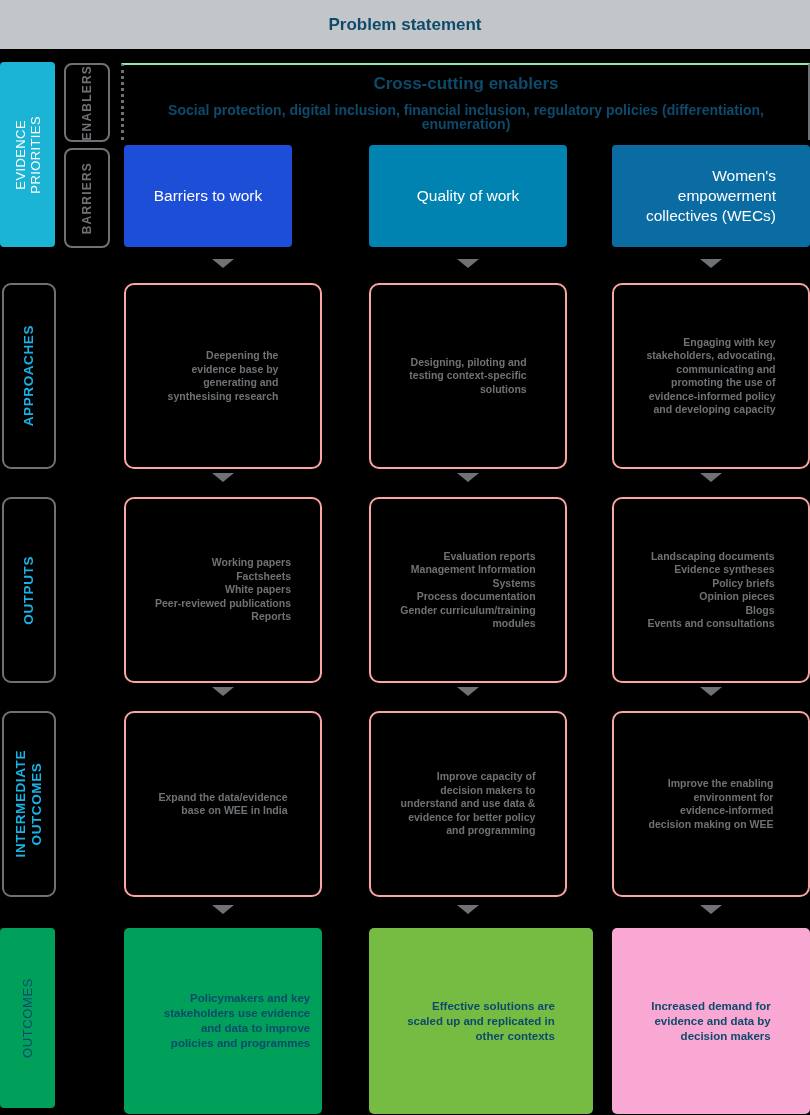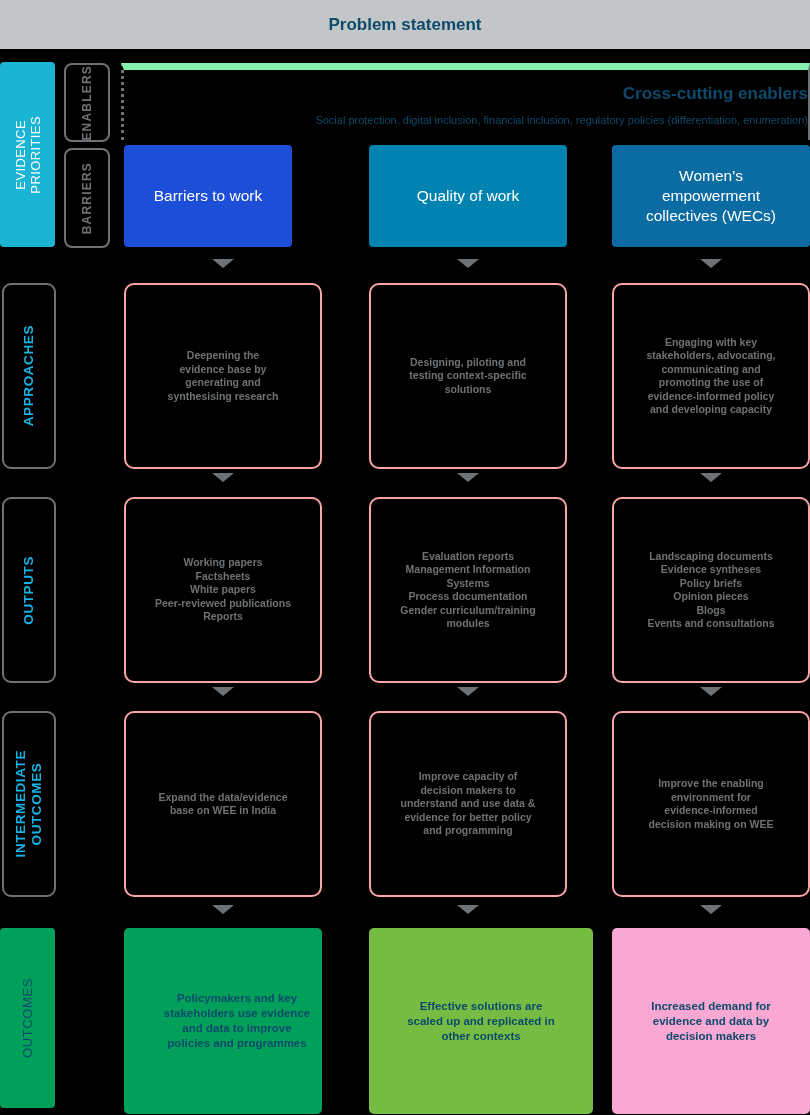--- a/index.html
+++ b/index.html
@@ -145,11 +145,11 @@
     width: 689px; height: 77px;
     box-sizing: border-box;
     border-left: 3px dotted #6f7275;
-    border-top: 7px solid #86efac;
+    border-top: 2px solid #86efac;
     border-right: 2px solid #6f7275;
     display: flex;
     flex-direction: column;
-    align-items: flex-end;
+    align-items: center;
     justify-content: center;
   }
   .enablers-title {

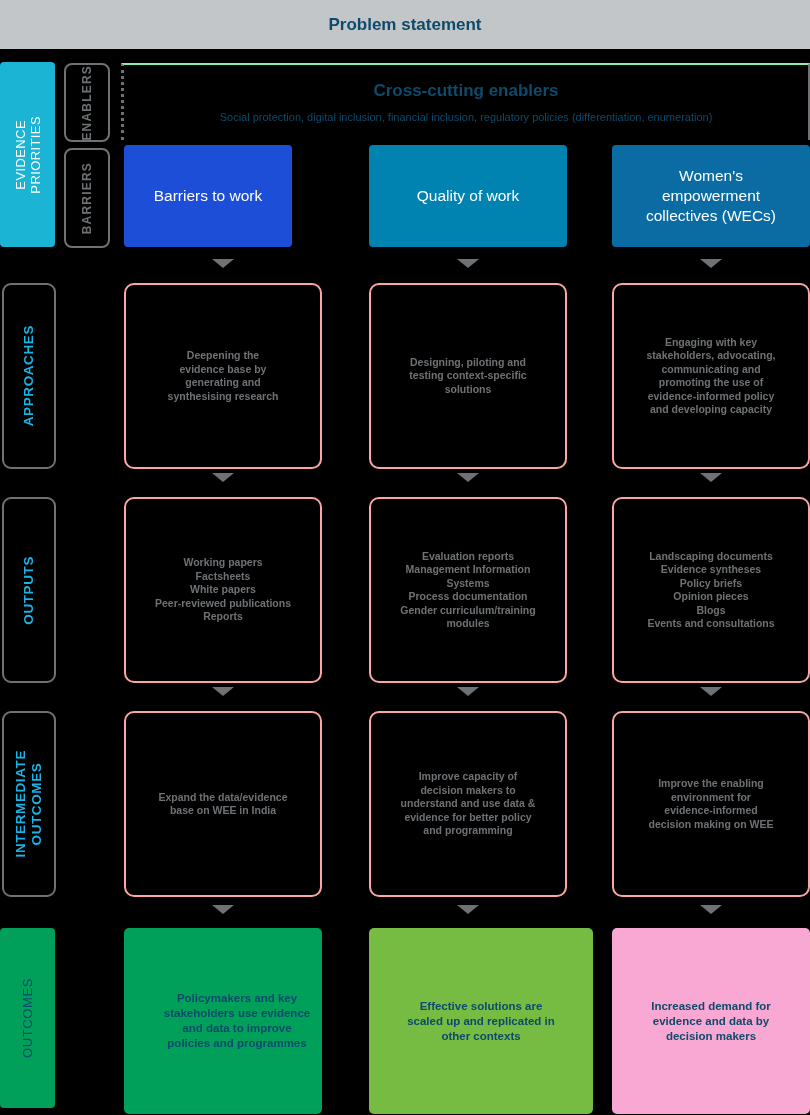--- a/index.html
+++ b/index.html
@@ -160,8 +160,8 @@
   }
   .enablers-sub {
     color: #0d4a6b;
-    font-size: 11px;
-    font-weight: normal;
+    font-size: 14px;
+    font-weight: bold;
     line-height: 14px;
     margin-top: 9px;
     text-align: center;

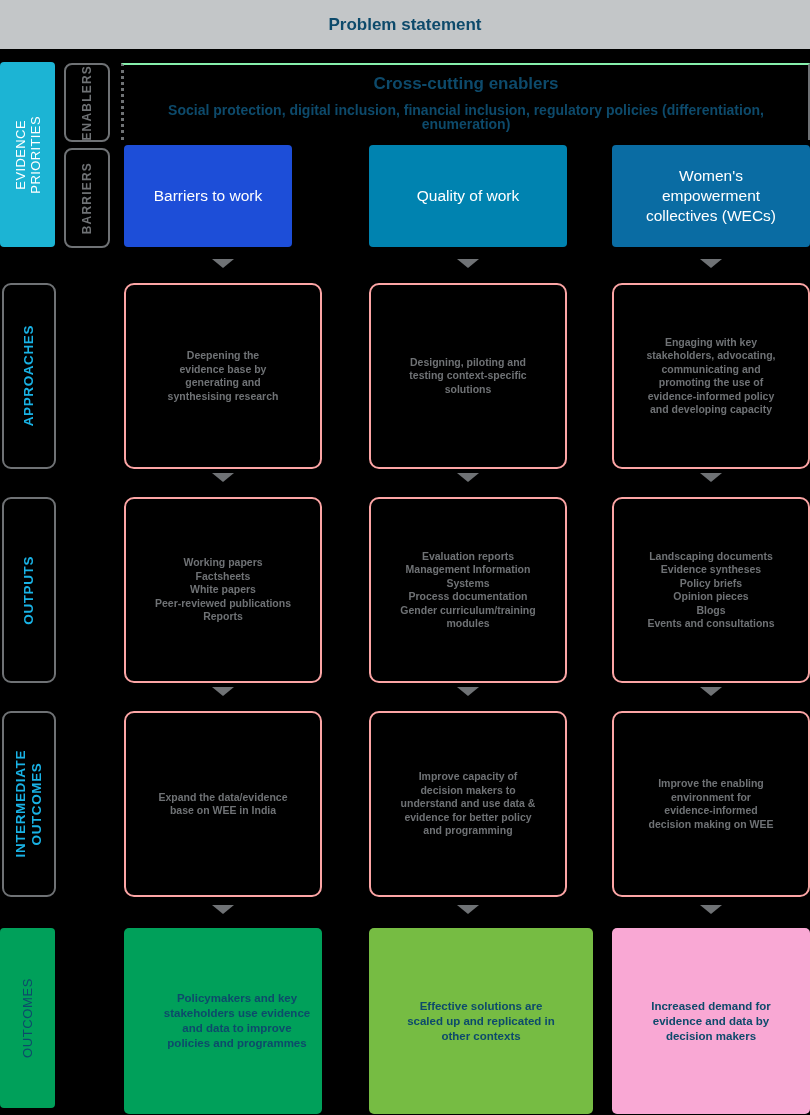--- a/index.html
+++ b/index.html
@@ -174,7 +174,7 @@
     display: flex;
     align-items: center;
     justify-content: center;
-    text-align: center;
+    text-align: right;
   }
   .card .card-text {
     padding: 0 10px;

